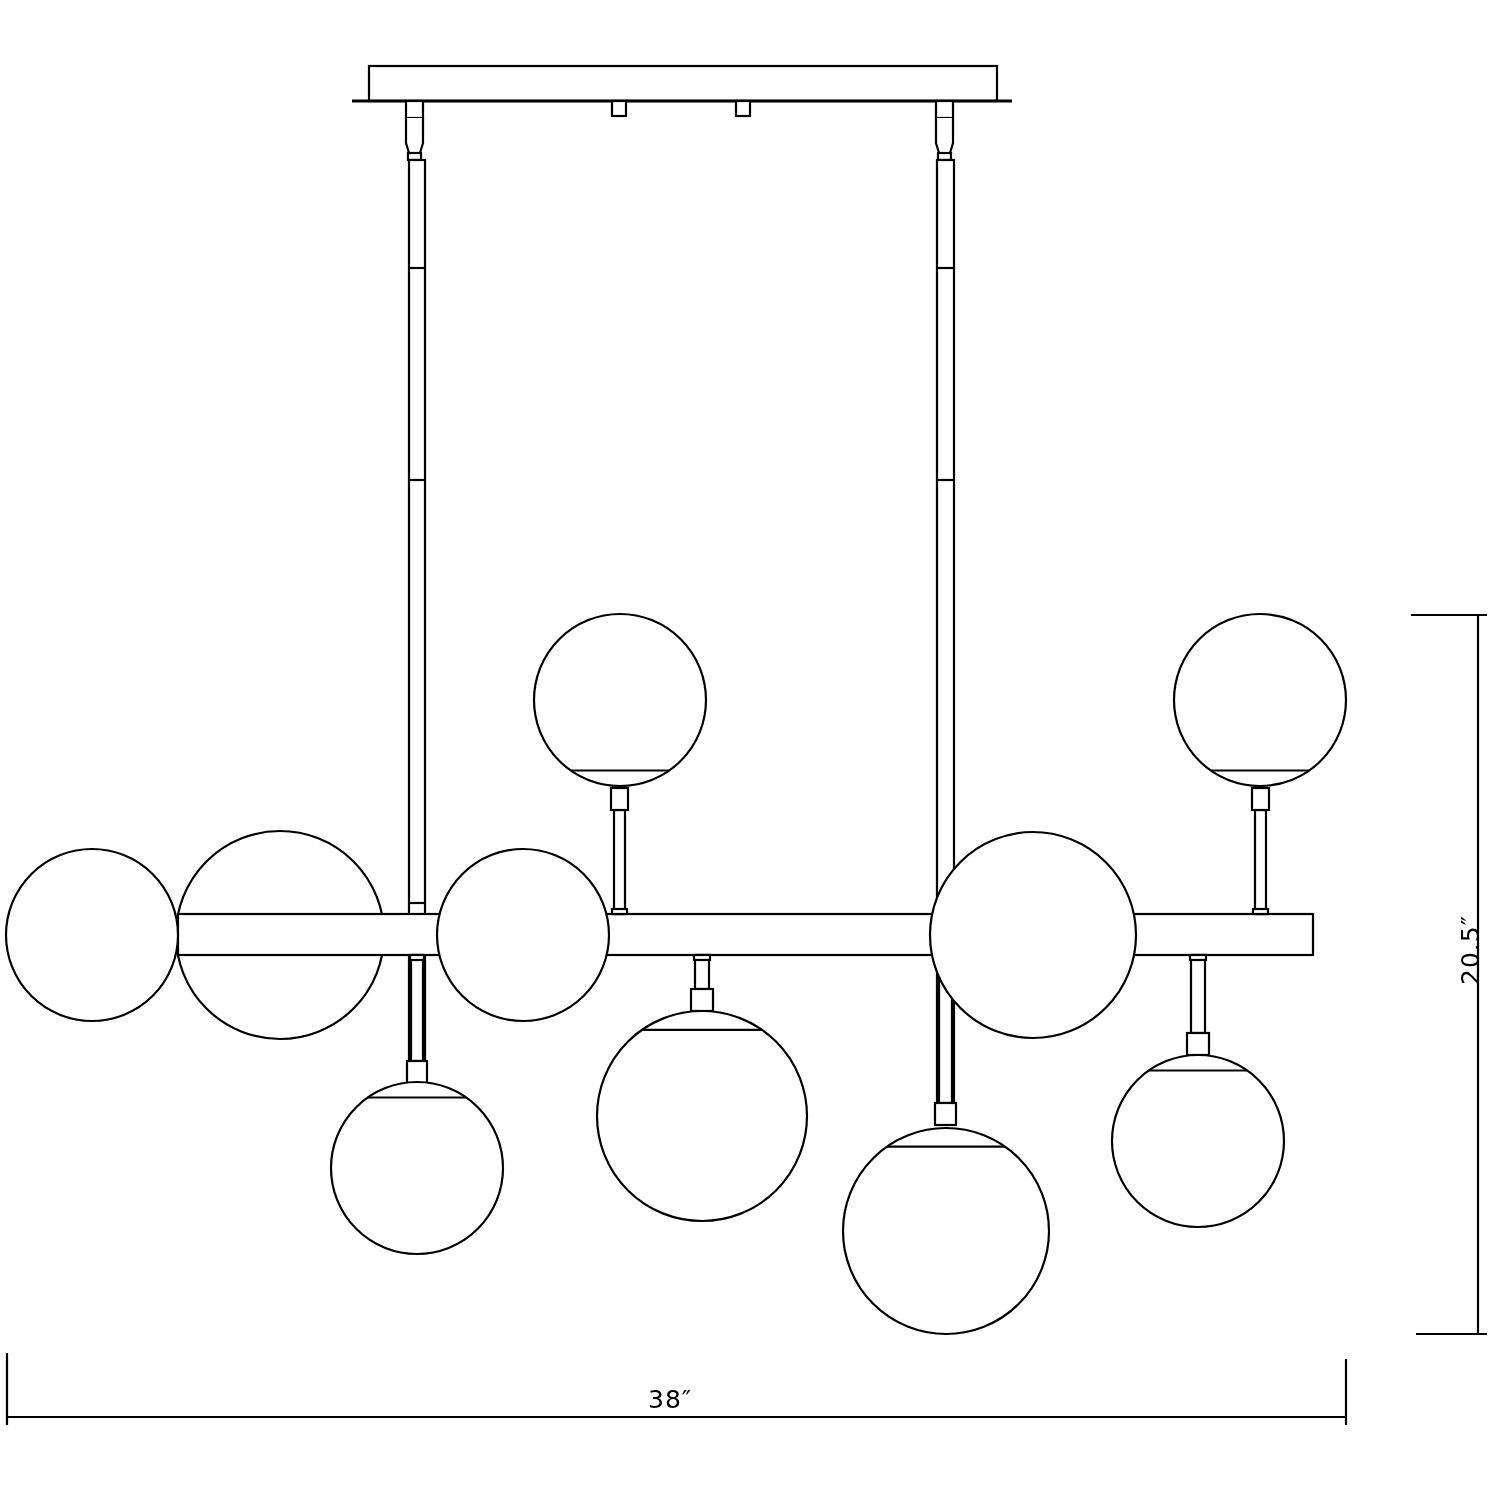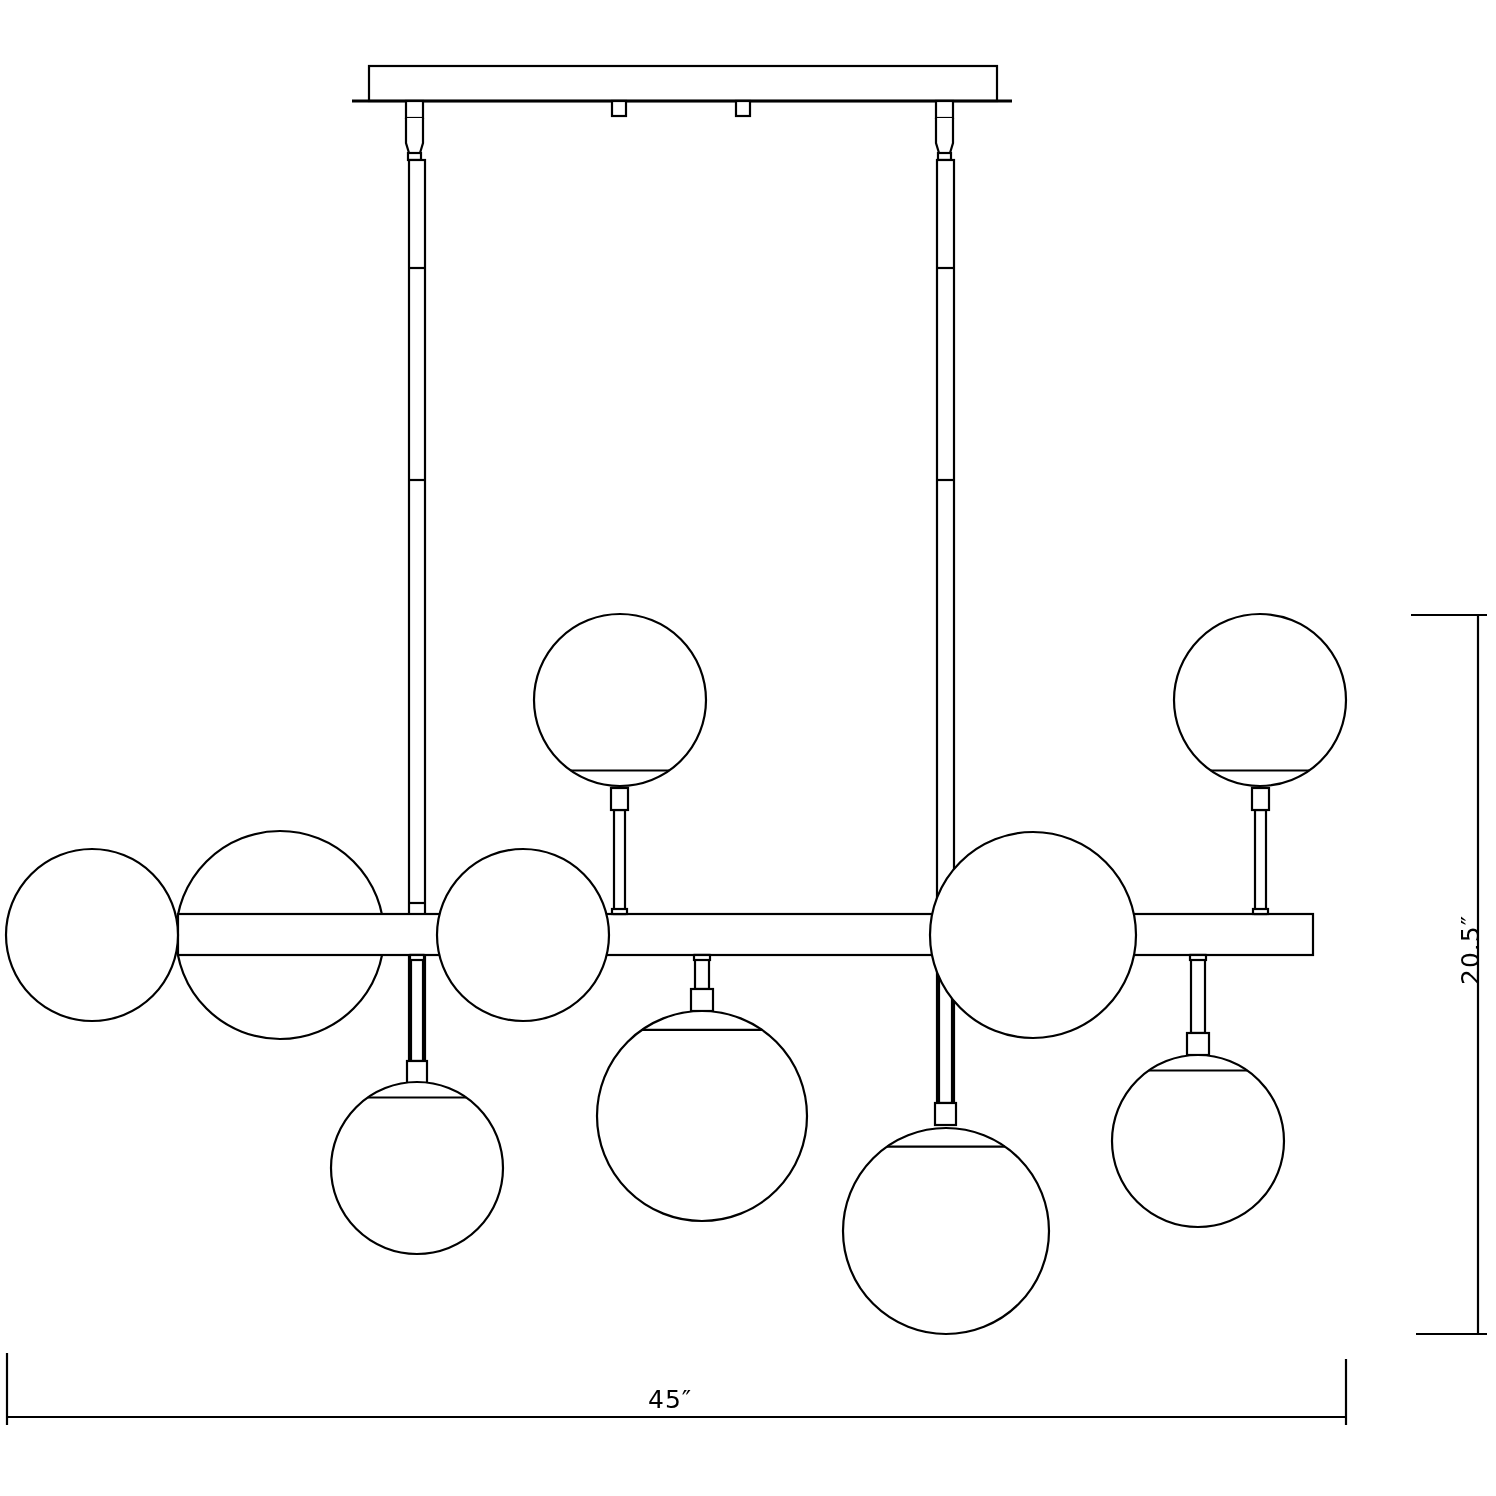--- a/index.html
+++ b/index.html
@@ -153,7 +153,7 @@
     </g>
 </svg>
 
-<div class="dim-label width-label">45″</div>
+<div class="dim-label width-label">38″</div>
 
 <div class="dim-label height-label">20.5″</div>
 

